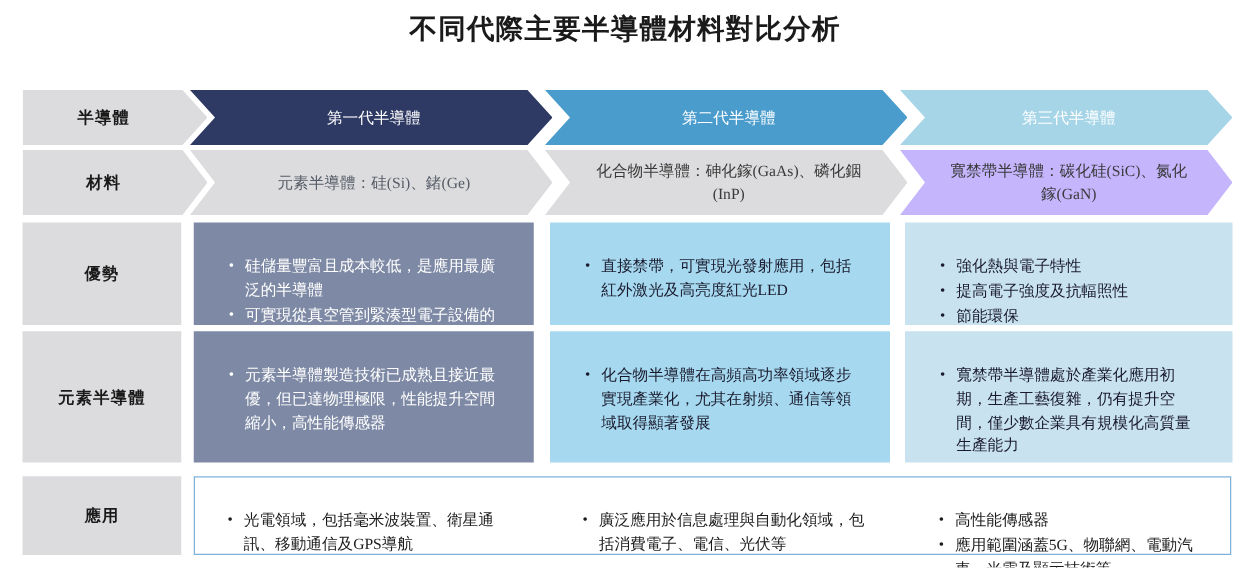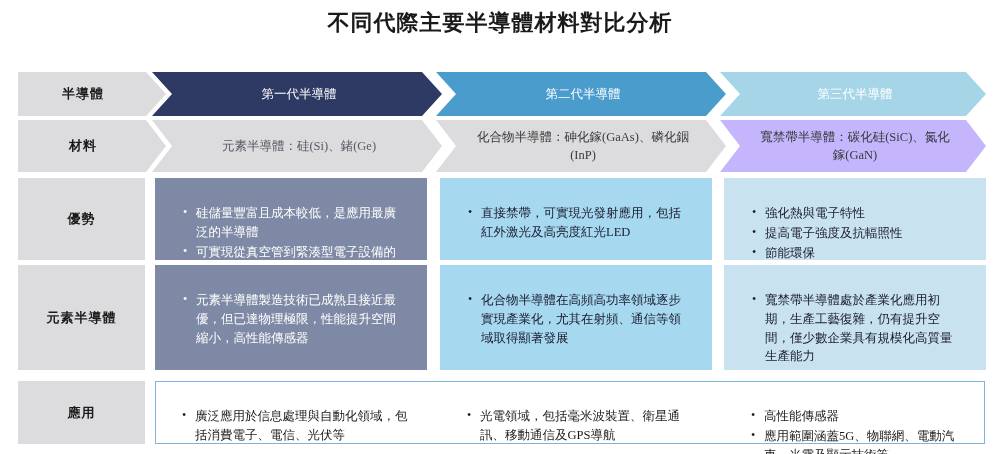--- a/index.html
+++ b/index.html
@@ -207,14 +207,14 @@
     </div>
 
     <div class="app-band" style="top:381px; height:63px;">
+      <div class="app-col" style="width:284px;">
+        <ul class="bul">
+          <li>光電領域，包括毫米波裝置、衛星通訊、移動通信及GPS導航</li>
+        </ul>
+      </div>
       <div class="app-col" style="width:285px;">
         <ul class="bul">
           <li>廣泛應用於信息處理與自動化領域，包括消費電子、電信、光伏等</li>
-        </ul>
-      </div>
-      <div class="app-col" style="width:284px;">
-        <ul class="bul">
-          <li>光電領域，包括毫米波裝置、衛星通訊、移動通信及GPS導航</li>
         </ul>
       </div>
       <div class="app-col" style="width:259px;">

